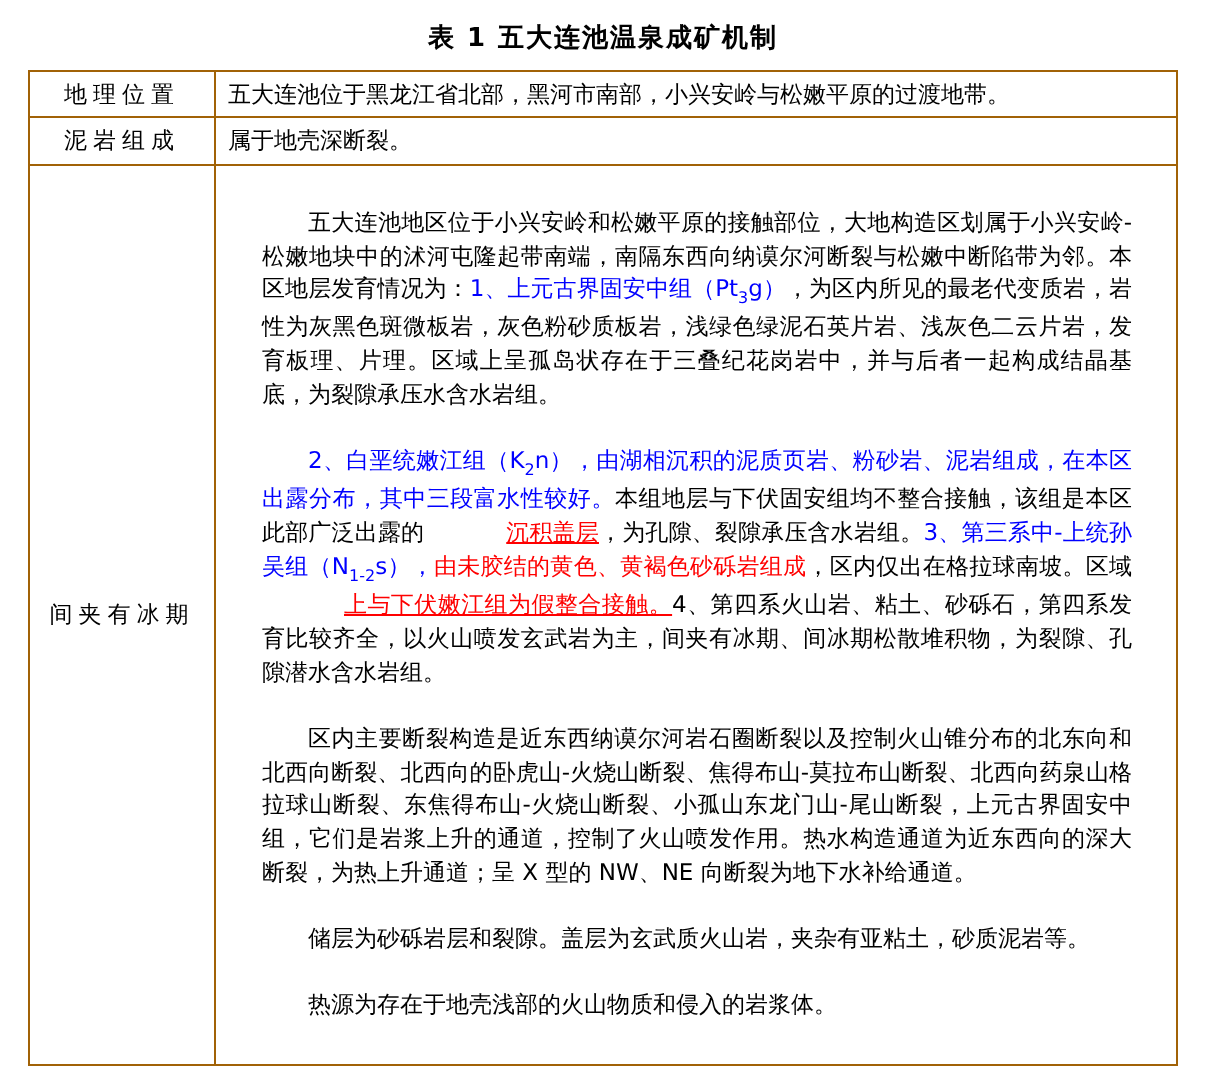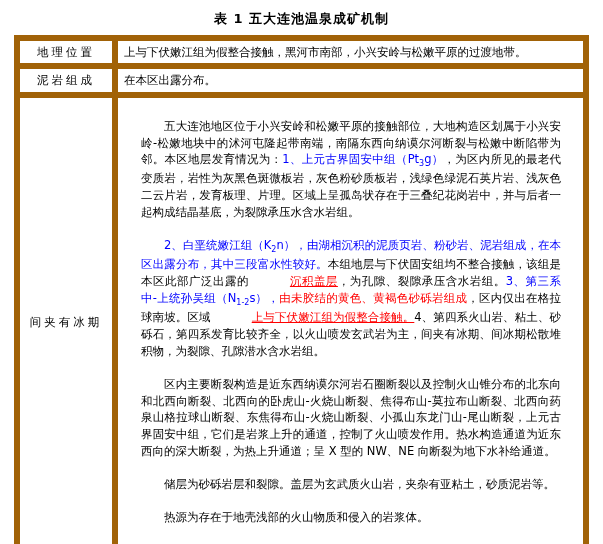--- a/index.html
+++ b/index.html
@@ -33,7 +33,7 @@
     table-layout: fixed;
   }
   table.main td {
-    border: 6px solid #a16207;
+    border: 1px solid #a16207;
     vertical-align: middle;
     font-size: 11.5px;
     line-height: 1.42;

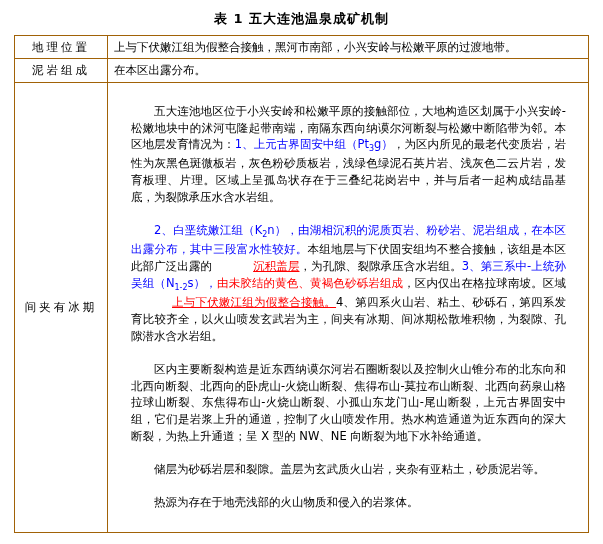--- a/index.html
+++ b/index.html
@@ -85,7 +85,7 @@
     <tbody>
       <tr>
         <td class="label">地理位置</td>
-        <td class="value">上与下伏嫩江组为假整合接触，黑河市南部，小兴安岭与松嫩平原的过渡地带。</td>
+        <td class="value">五大连池位于黑龙江省北部，黑河市南部，小兴安岭与松嫩平原的过渡地带。</td>
       </tr>
       <tr>
         <td class="label">泥岩组成</td>

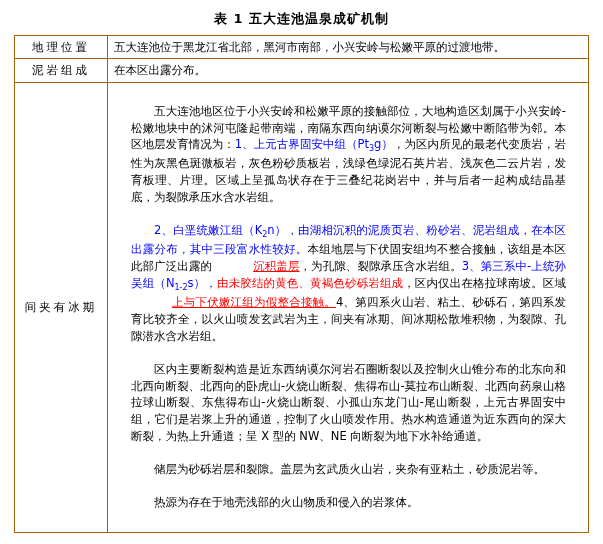--- a/index.html
+++ b/index.html
@@ -89,7 +89,7 @@
       </tr>
       <tr>
         <td class="label">泥岩组成</td>
-        <td class="value">在本区出露分布。</td>
+        <td class="value">属于地壳深断裂。</td>
       </tr>
       <tr>
         <td class="label">间夹有冰期</td>

